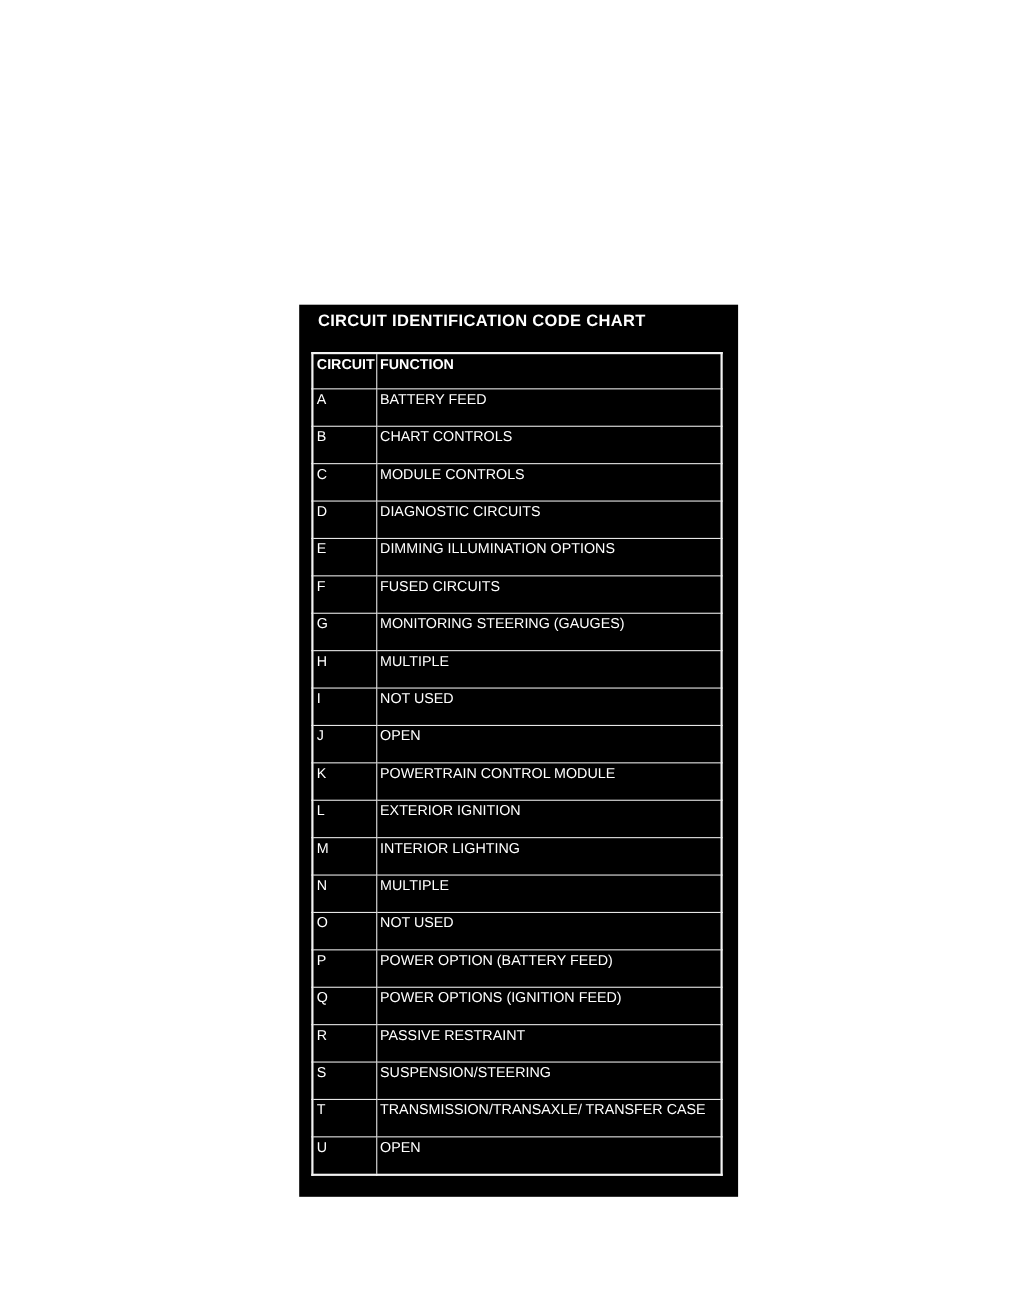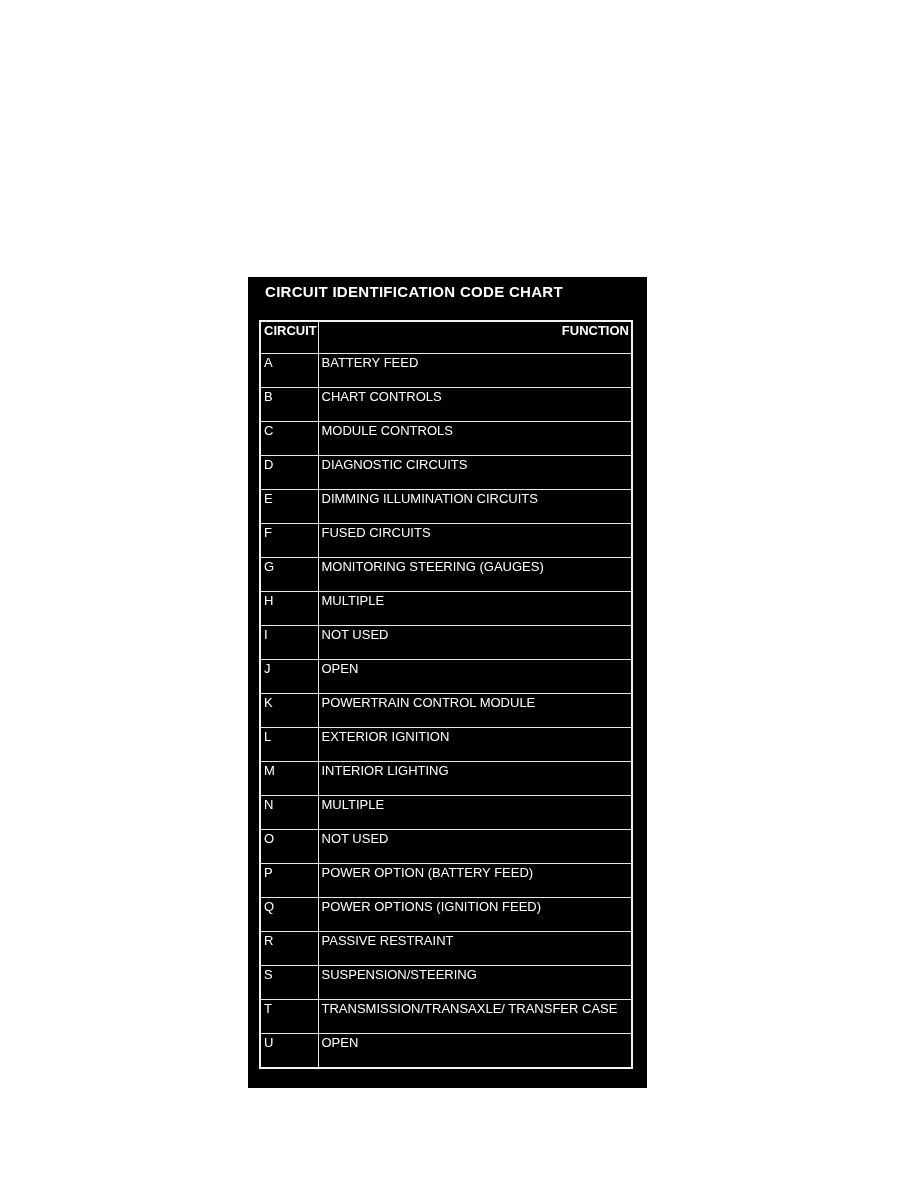--- a/index.html
+++ b/index.html
@@ -17,7 +17,7 @@
   }
   .panel {
     position: absolute;
-    left: 248px;
+    left: 272px;
     top: 277px;
     width: 399px;
     height: 811px;

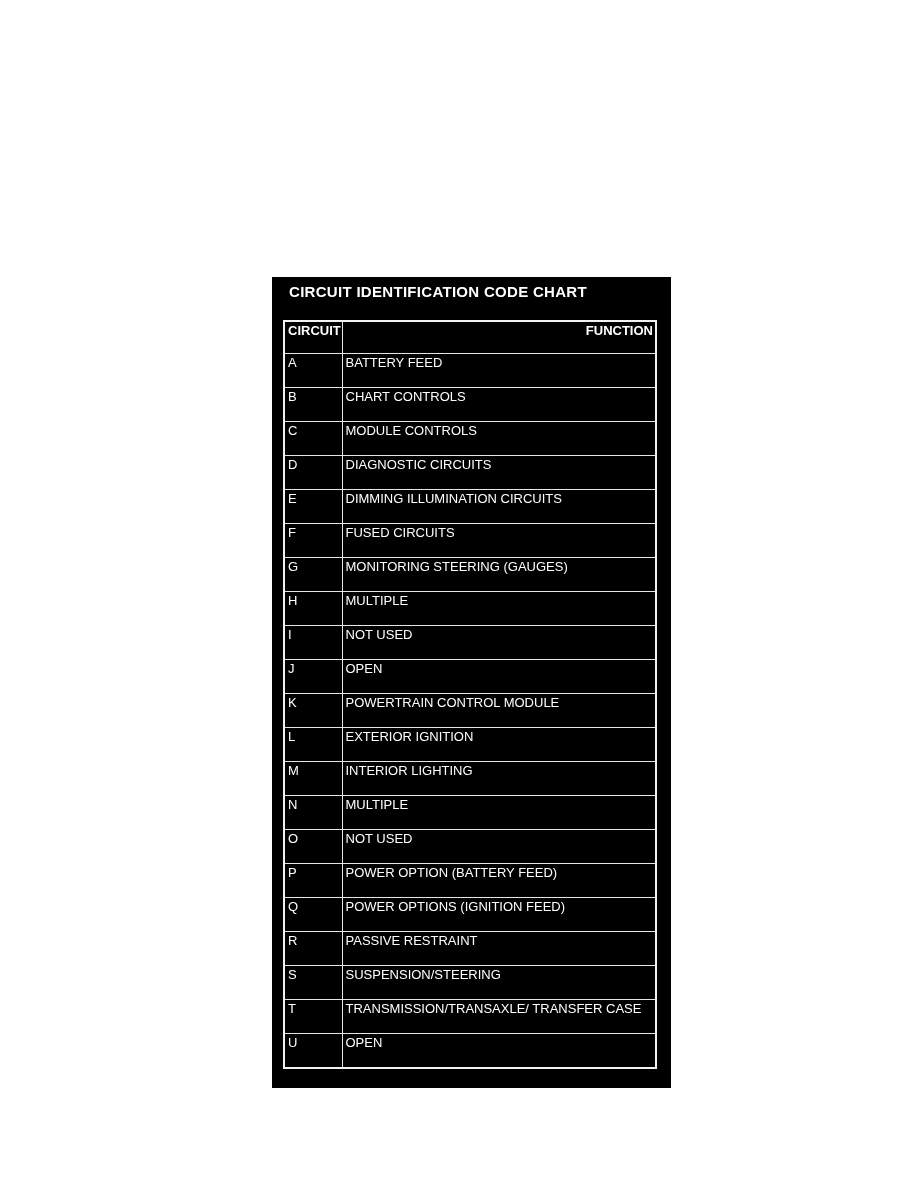--- a/index.html
+++ b/index.html
@@ -61,7 +61,7 @@
     font-size: 13px;
   }
   table.code-chart th.circuit-header { text-align: right; }
-  table.code-chart th.function-header { text-align: right; }
+  table.code-chart th.function-header { text-align: left; }
   table.code-chart td {
     height: 32px;
     font-weight: normal;

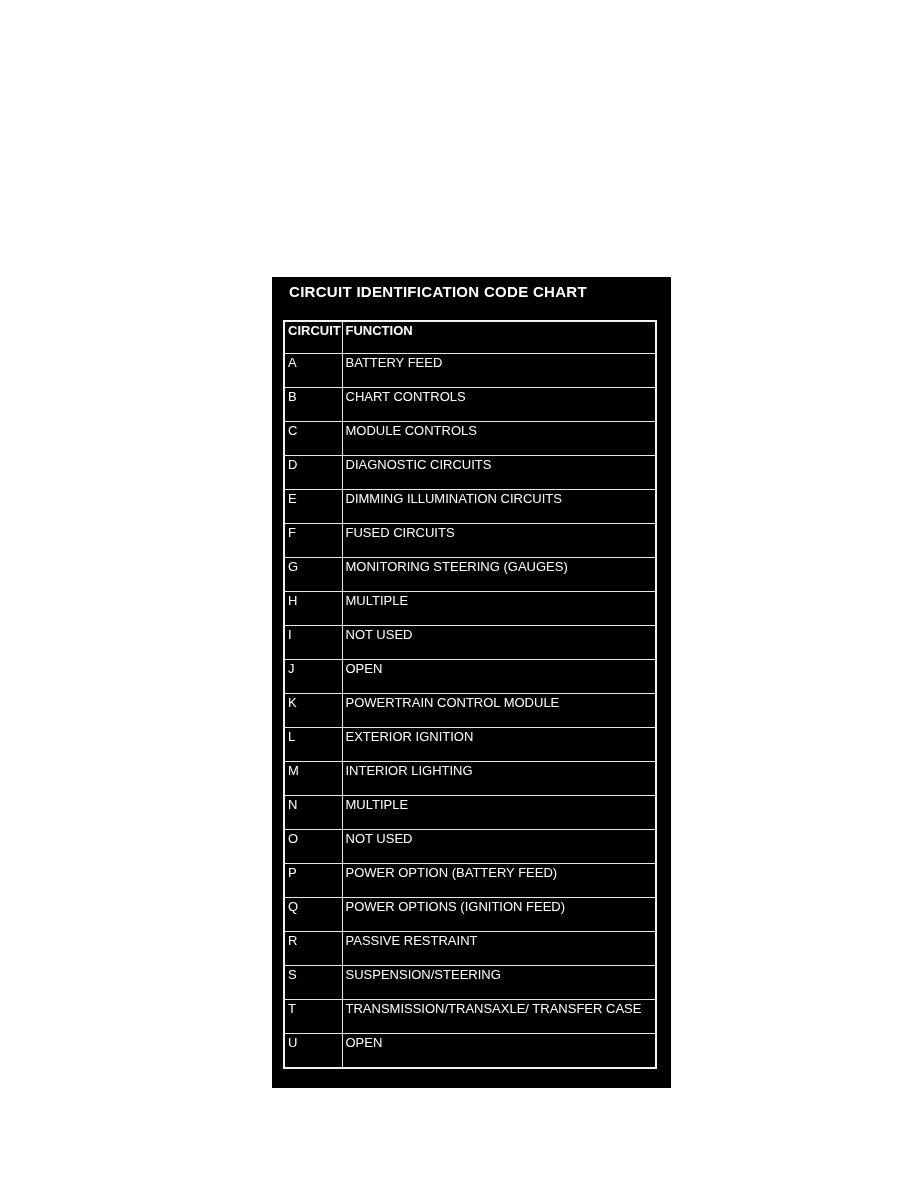--- a/index.html
+++ b/index.html
@@ -104,7 +104,7 @@
           </tr>
           <tr>
             <td>E</td>
-            <td>DIMMING ILLUMINATION CIRCUITS</td>
+            <td>DIMMING ILLUMINATION OPTIONS</td>
           </tr>
           <tr>
             <td>F</td>

